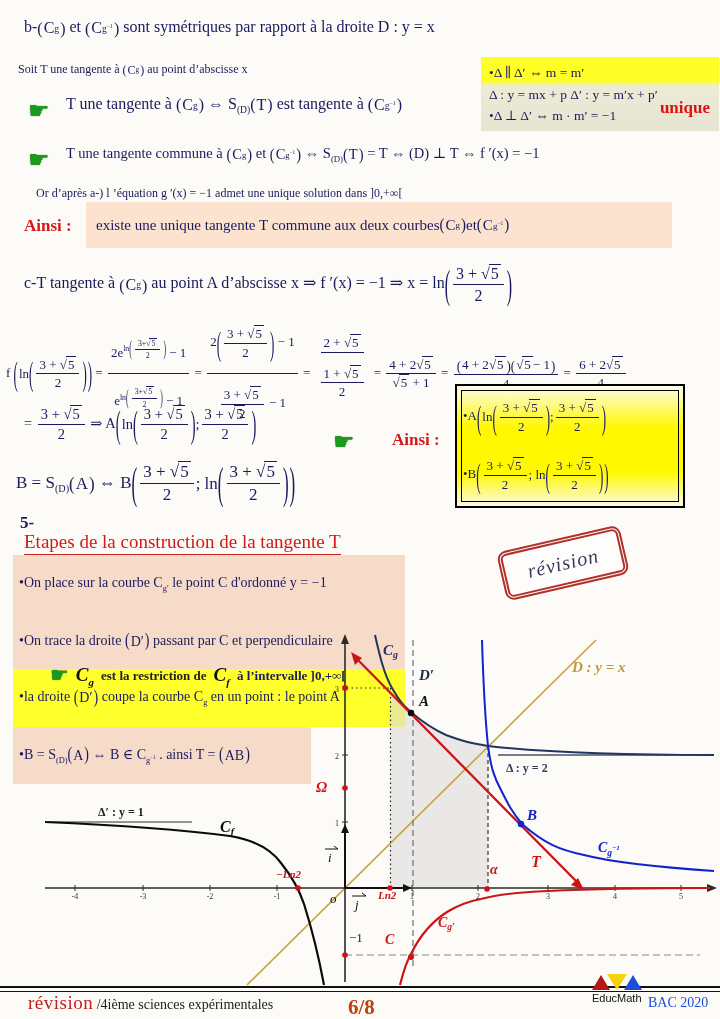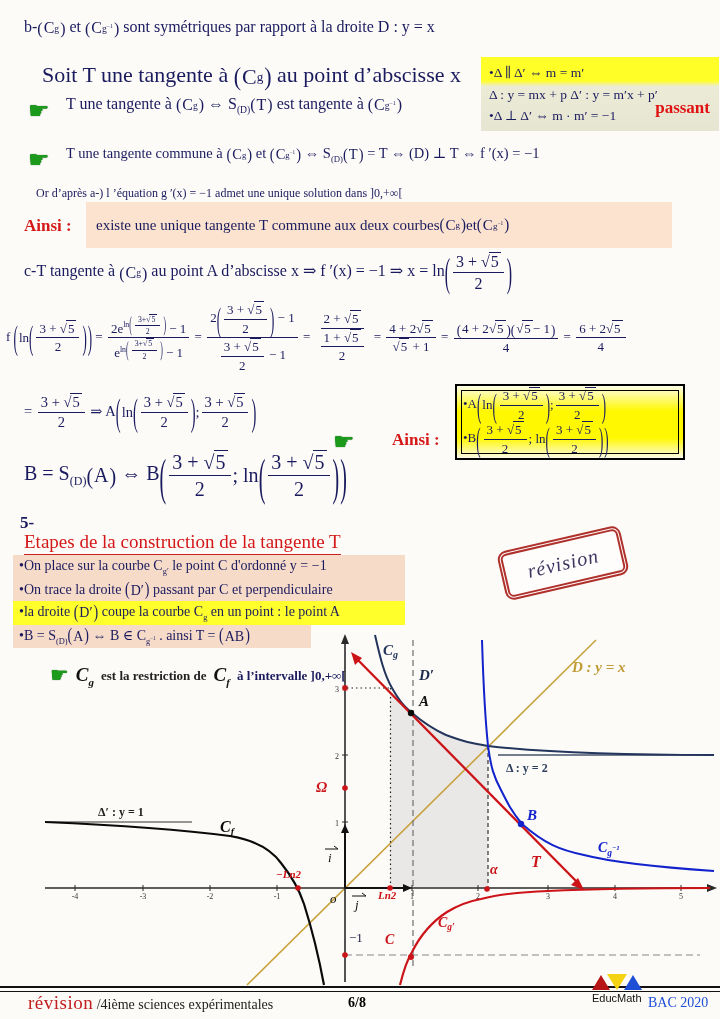--- a/index.html
+++ b/index.html
@@ -71,7 +71,7 @@
       <span class="pbody">C<span class="msub">g<span class="msup">−1</span></span></span>
       <span class="par" style="transform: scaleY(1.1);">)</span>
     </span> sont symétriques par rapport à la droite D : y = x</div>
-<div class="abs math" style="left:42px;top:62px;font-size:22px">Soit T une tangente à <span class="mpar">
+<div class="abs math" style="left:18px;top:62px;font-size:12px">Soit T une tangente à <span class="mpar">
       <span class="par" style="transform: scaleY(1.1);">(</span>
       <span class="pbody">C<span class="msub">g</span></span>
       <span class="par" style="transform: scaleY(1.1);">)</span>

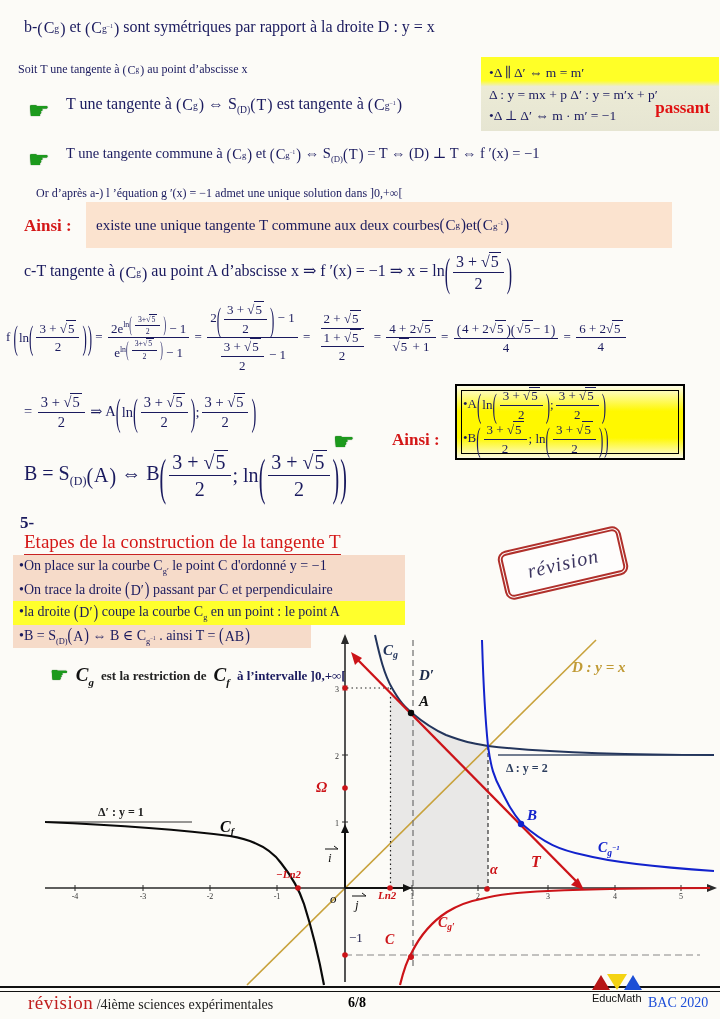--- a/index.html
+++ b/index.html
@@ -81,7 +81,7 @@
   <div>•Δ ∥ Δ′ ⇔ m = m′</div>
   <div>Δ : y = mx + p   Δ′ : y = m′x + p′</div>
   <div>•Δ ⊥ Δ′ ⇔ m · m′ = −1</div>
-  <div id="rappel-label">passant</div>
+  <div id="rappel-label">unique</div>
 </div>
 
 <span class="abs hand" style="left:28px;top:99px">☛</span>

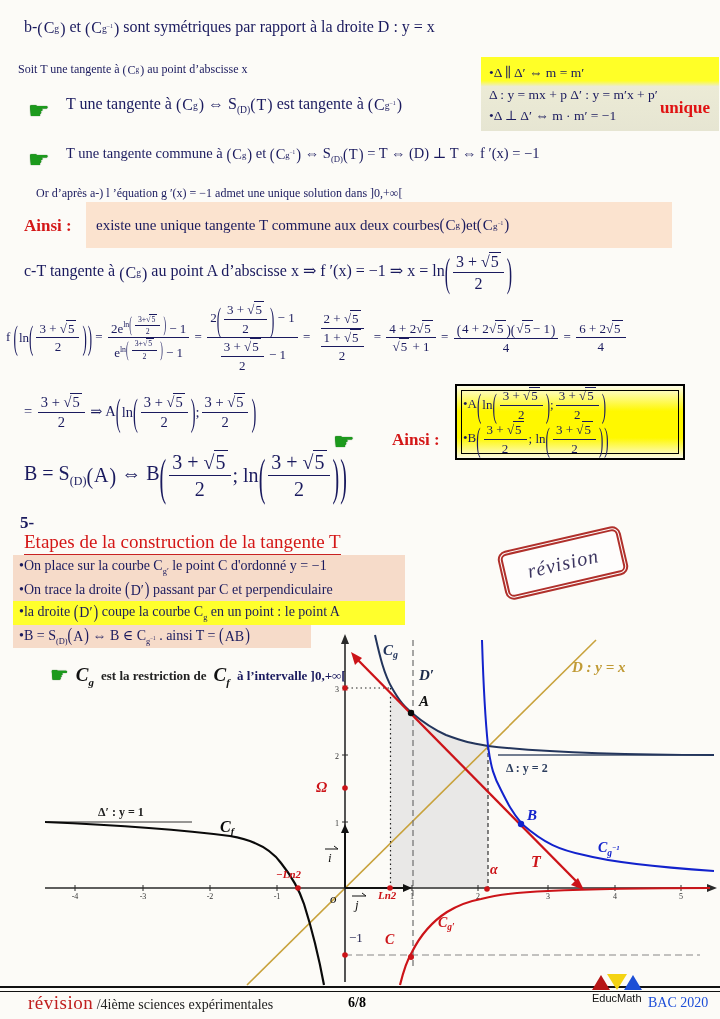--- a/index.html
+++ b/index.html
@@ -8,7 +8,7 @@
   .abs{position:absolute}
   .math{white-space:nowrap}
   
-  .mfrac{display:inline-flex;flex-direction:column;align-items:center;vertical-align:middle;margin:0 2px;text-align:center}
+  .mfrac{display:inline-flex;flex-direction:column;align-items:center;vertical-align:middle;margin:12px 2px;text-align:center}
   .mnum{display:block;padding:0 3px 1px;border-bottom:1.3px solid currentColor;line-height:1.2}
   .mden{display:block;padding:1px 3px 0;line-height:1.2}
   .mpar{display:inline-flex;align-items:center;vertical-align:middle}

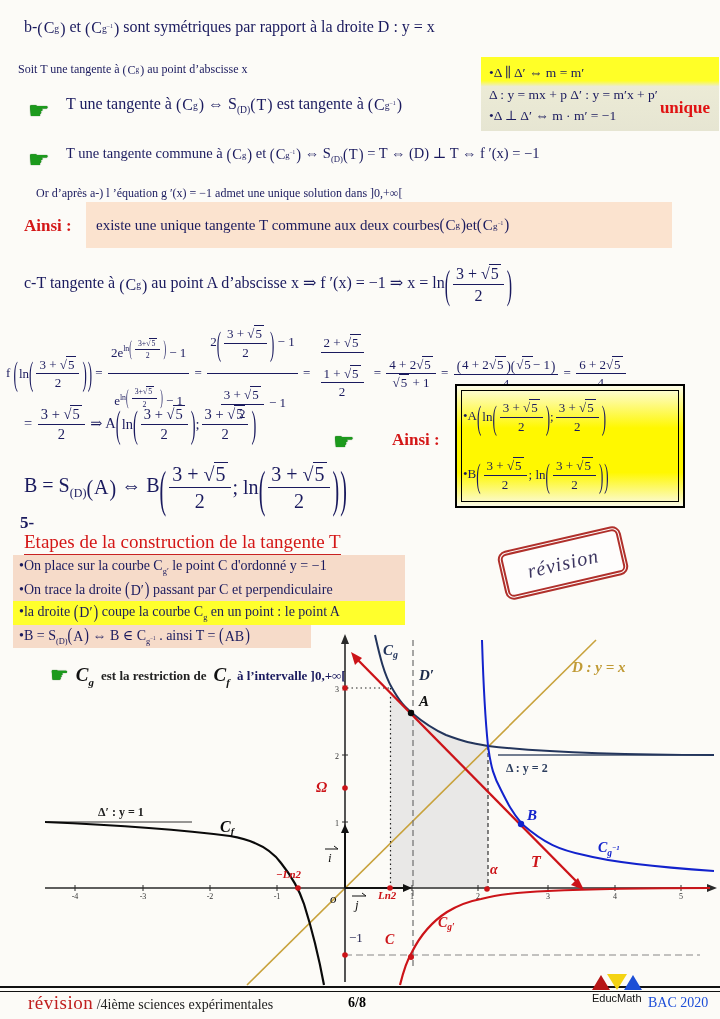--- a/index.html
+++ b/index.html
@@ -236,7 +236,7 @@
         </span> </span>
       <span class="par" style="transform: scaleY(2.55);">)</span>
     </span></div>
-<div class="abs math" style="left:24px;top:450px;font-size:20px">B = S<span class="msub">(D)</span><span class="mpar">
+<div class="abs math" style="left:16px;top:450px;font-size:17px">B = S<span class="msub">(D)</span><span class="mpar">
       <span class="par" style="transform: scaleY(1.15);">(</span>
       <span class="pbody">A</span>
       <span class="par" style="transform: scaleY(1.15);">)</span>

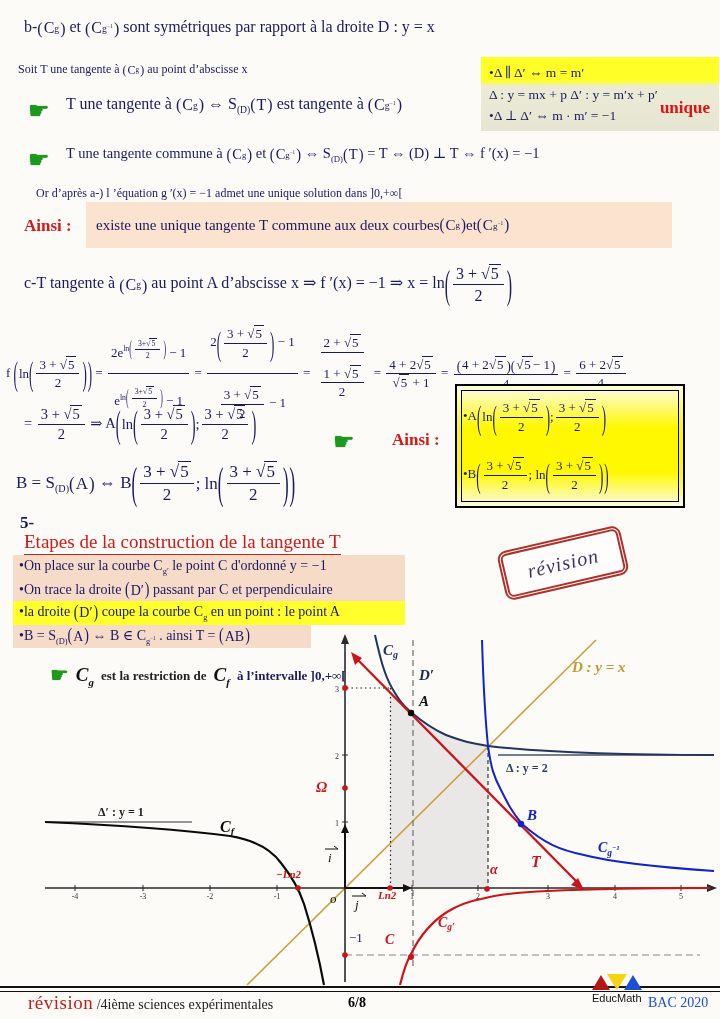--- a/index.html
+++ b/index.html
@@ -36,7 +36,7 @@
   #etapes-title{left:24px;top:531px;font-size:19px;font-weight:normal;color:#d41717;
       border-bottom:2.2px solid #c82222;padding-bottom:1px}
   #bullets{left:13px;top:555px;width:392px;font-size:14px;line-height:1.4}
-  .bl{padding:1px 6px;background:#f6dbc9}
+  .bl{padding:18px 6px;background:#f6dbc9}
   .bl.yl{background:#ffff2c}
   .bl.short{width:76%;box-sizing:border-box}
   #stamp{left:500px;top:538px;width:116px;height:40px;border:5px double #b0302b;border-radius:9px;

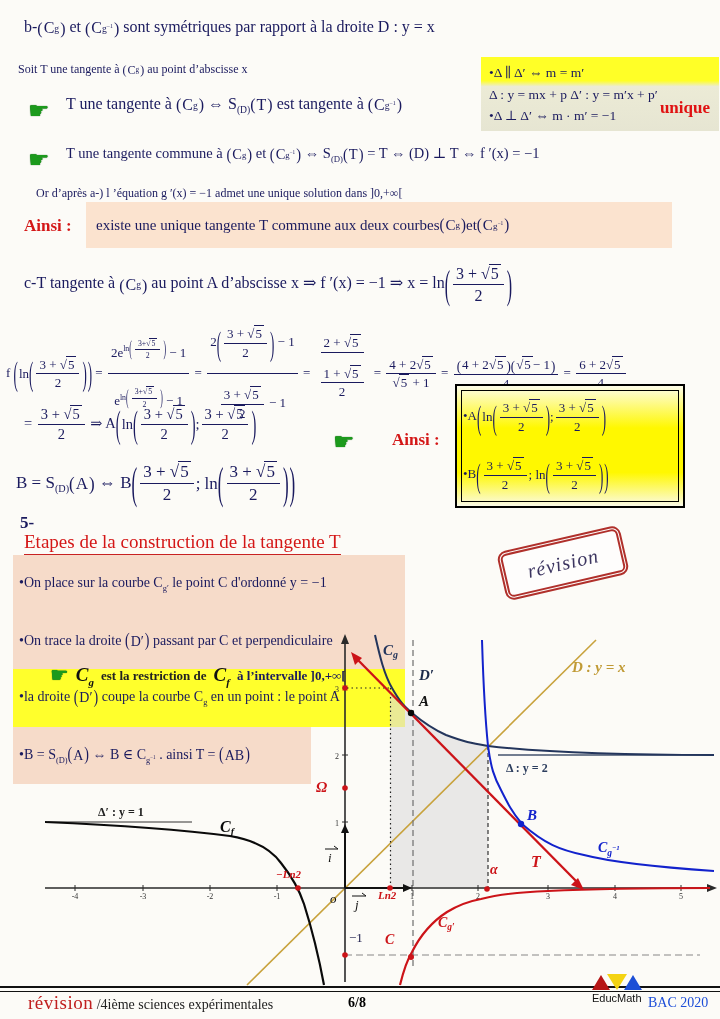--- a/index.html
+++ b/index.html
@@ -48,7 +48,7 @@
   #footer-rule{left:0;top:986px;width:720px;height:3px;border-top:2px solid #111;border-bottom:1.2px solid #111}
   #footer-left{left:28px;top:992px;font-size:14px;color:#222}
   #footer-left .rev{color:#c02020;font-size:19px;letter-spacing:.5px}
-  #footer-page{left:348px;top:995px;font-size:14px;font-weight:bold;color:#000000}
+  #footer-page{left:348px;top:995px;font-size:21px;font-weight:bold;color:#c2410c}
   #logo{left:592px;top:974px;width:70px;text-align:left;font-family:"Liberation Sans",sans-serif}
   .tri{display:inline-block;width:0;height:0}
   .tri.up-red{border-left:9px solid transparent;border-right:9px solid transparent;border-bottom:15px solid #b61616}

